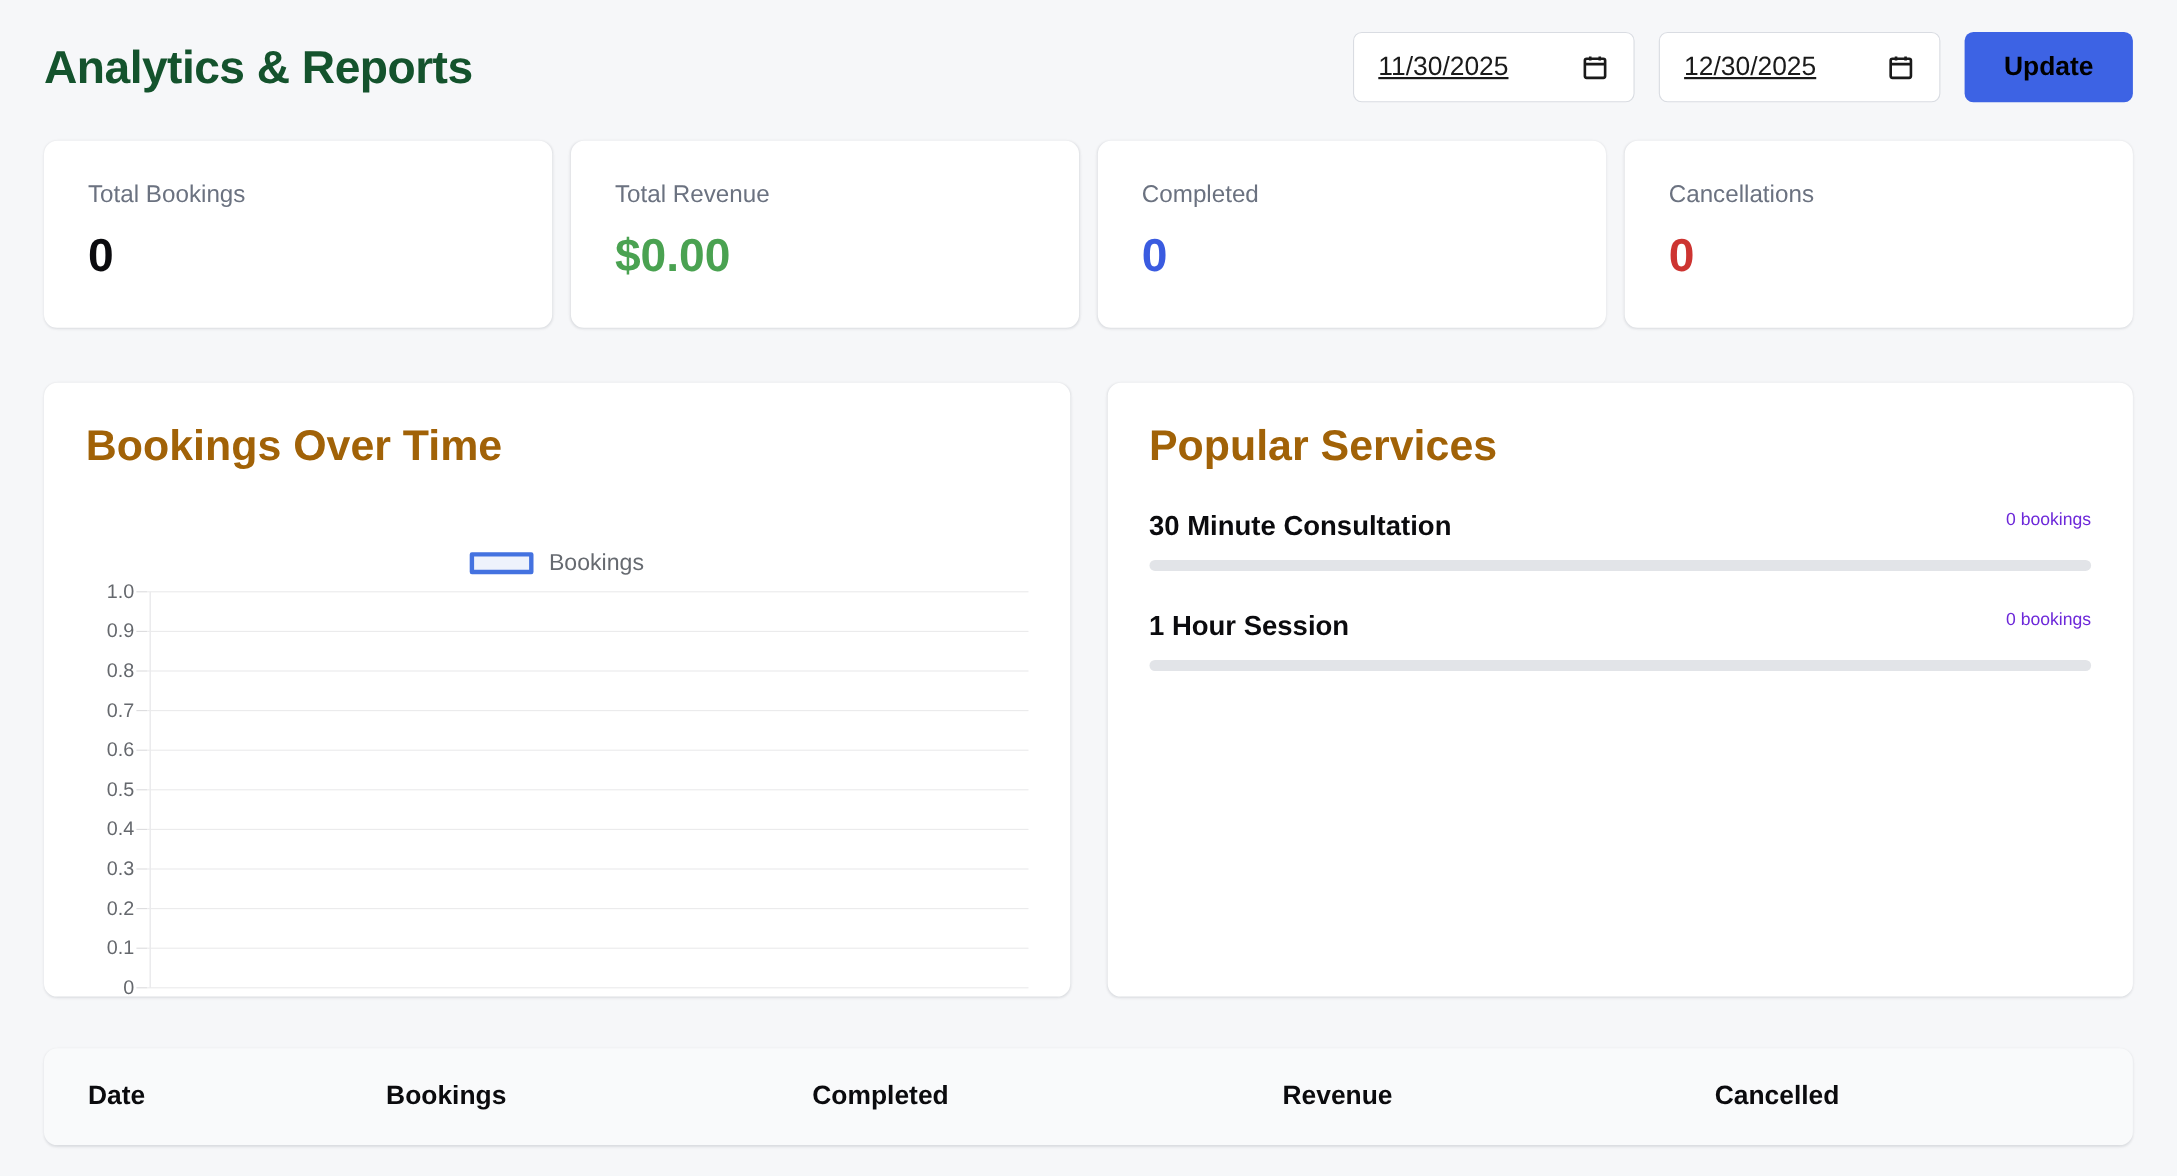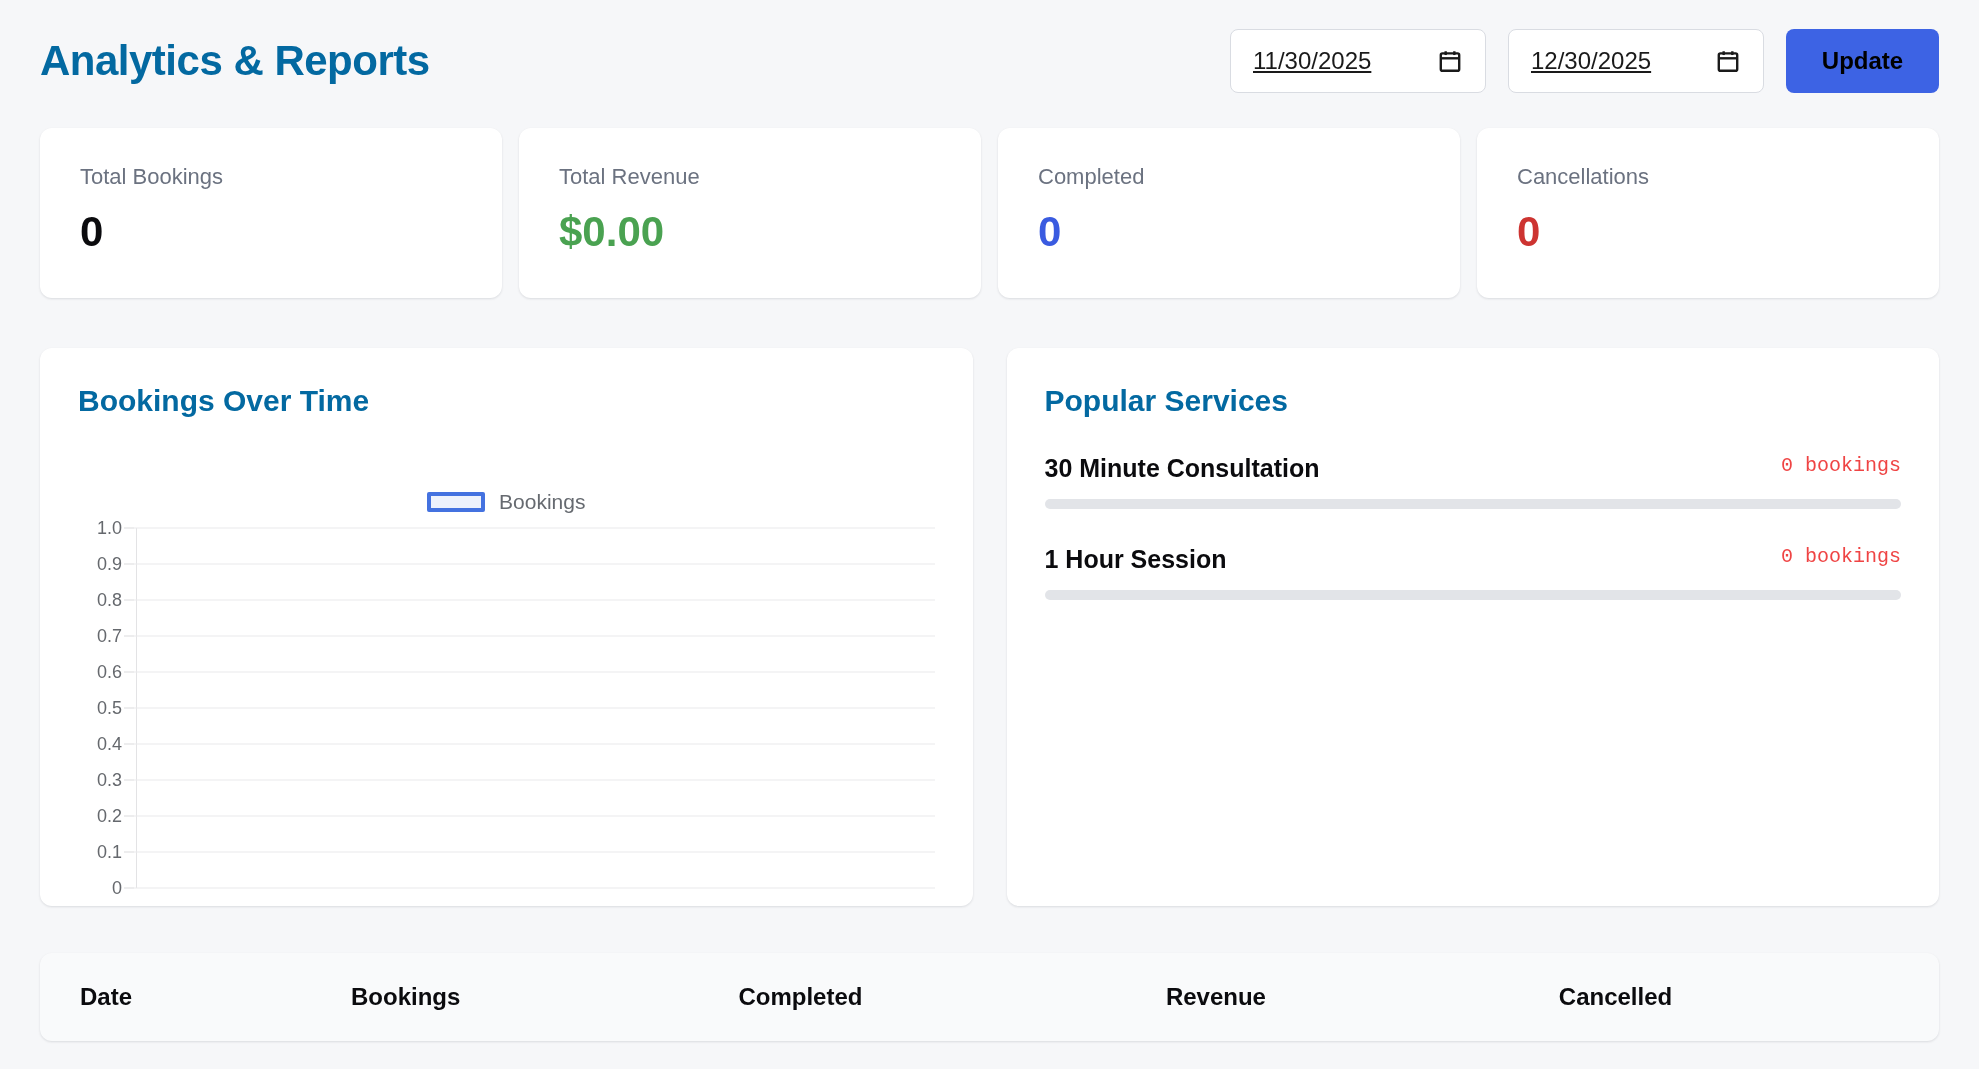--- a/index.html
+++ b/index.html
@@ -14,7 +14,7 @@
 
   
   .header-row { display:flex; align-items:center; justify-content:space-between; height:86px; }
-  .page-title { font-size:42px; font-weight:700; letter-spacing:-0.5px; color:#0369a1; }
+  .page-title { font-size:42px; font-weight:700; letter-spacing:-0.5px; color:#14532d; }
   .header-controls { display:flex; align-items:center; gap:22px; }
   .date-input {
     display:flex; align-items:center; justify-content:space-between;

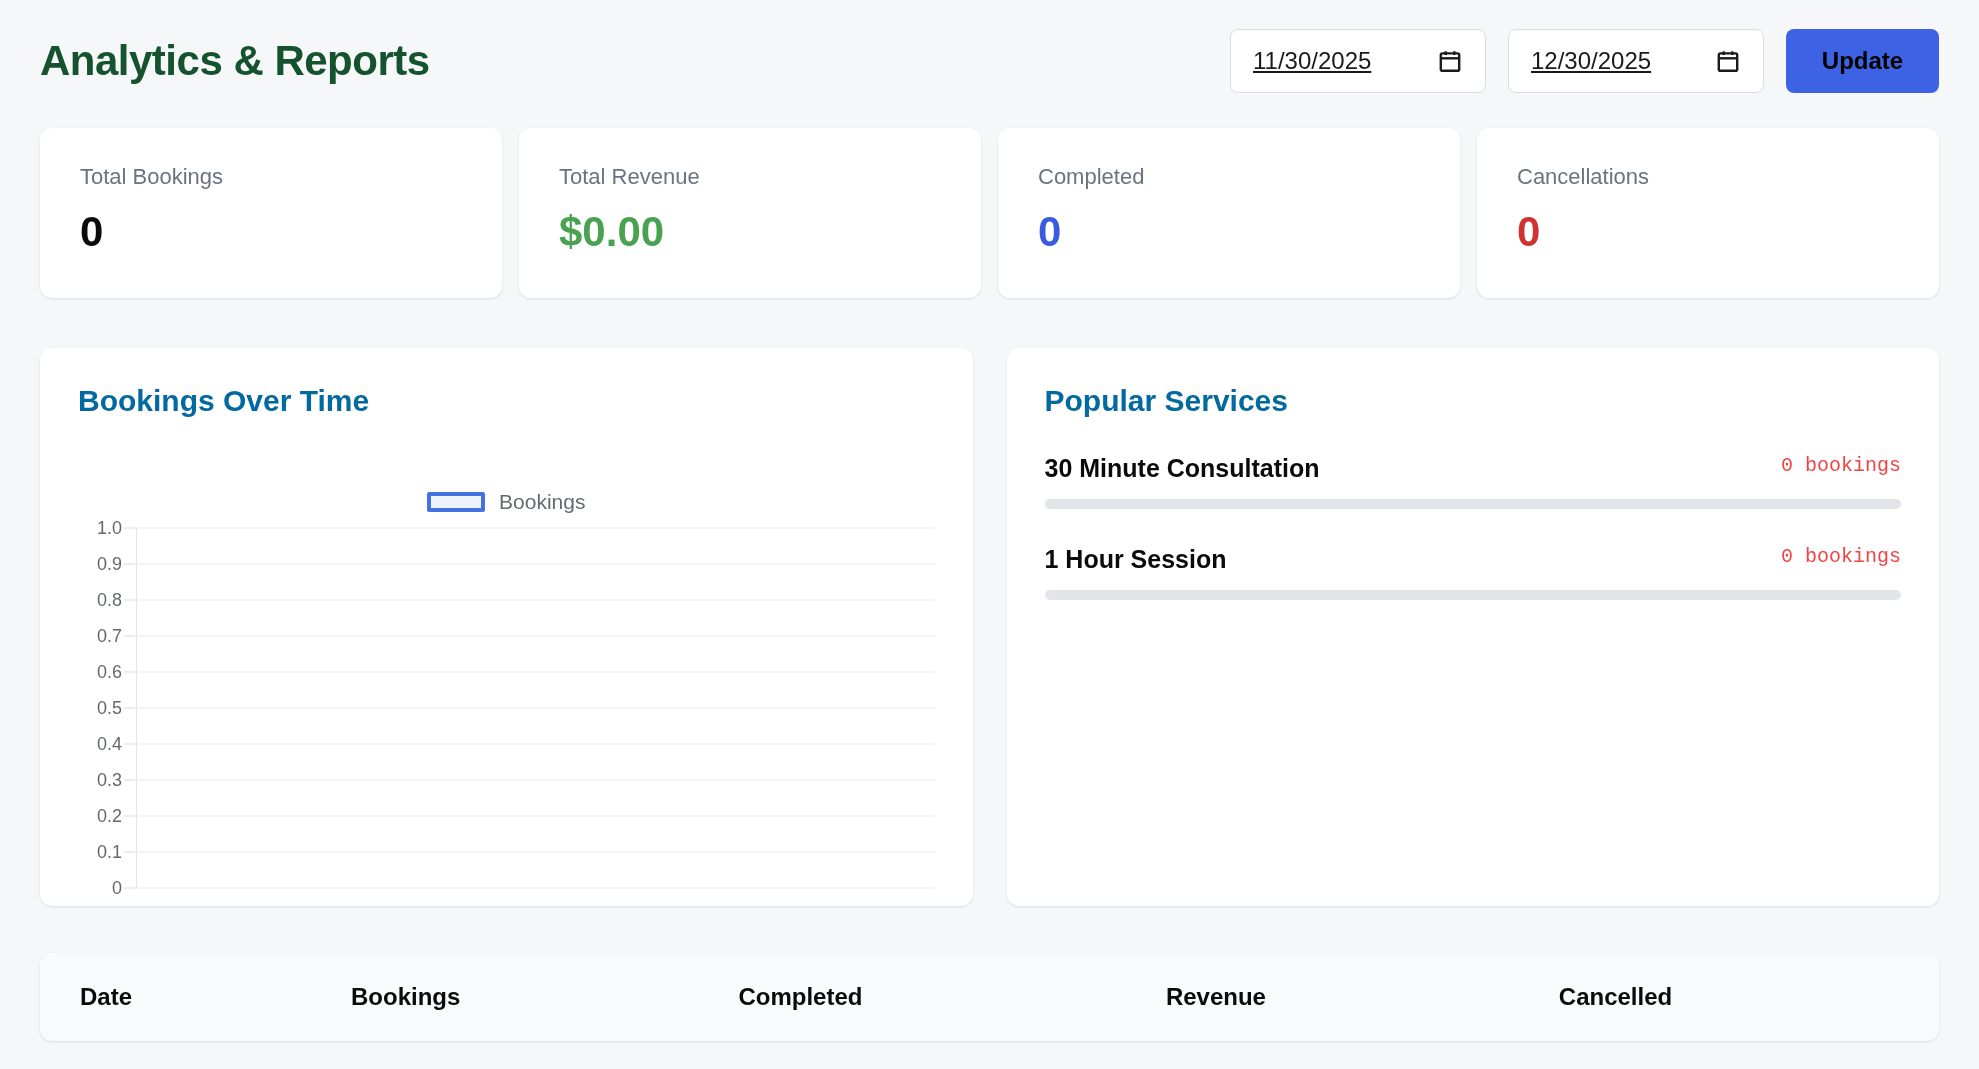--- a/index.html
+++ b/index.html
@@ -46,7 +46,7 @@
     padding:36px 38px;
     box-shadow:0 1px 3px rgba(15,23,42,.07), 0 1px 2px rgba(15,23,42,.05);
   }
-  .panel-title { font-size:30px; font-weight:700; color:#0369a1; }
+  .panel-title { font-size:39px; font-weight:700; color:#a16207; }
 
   
   .legend-row { display:flex; align-items:center; justify-content:center; gap:14px; margin-top:72px; }

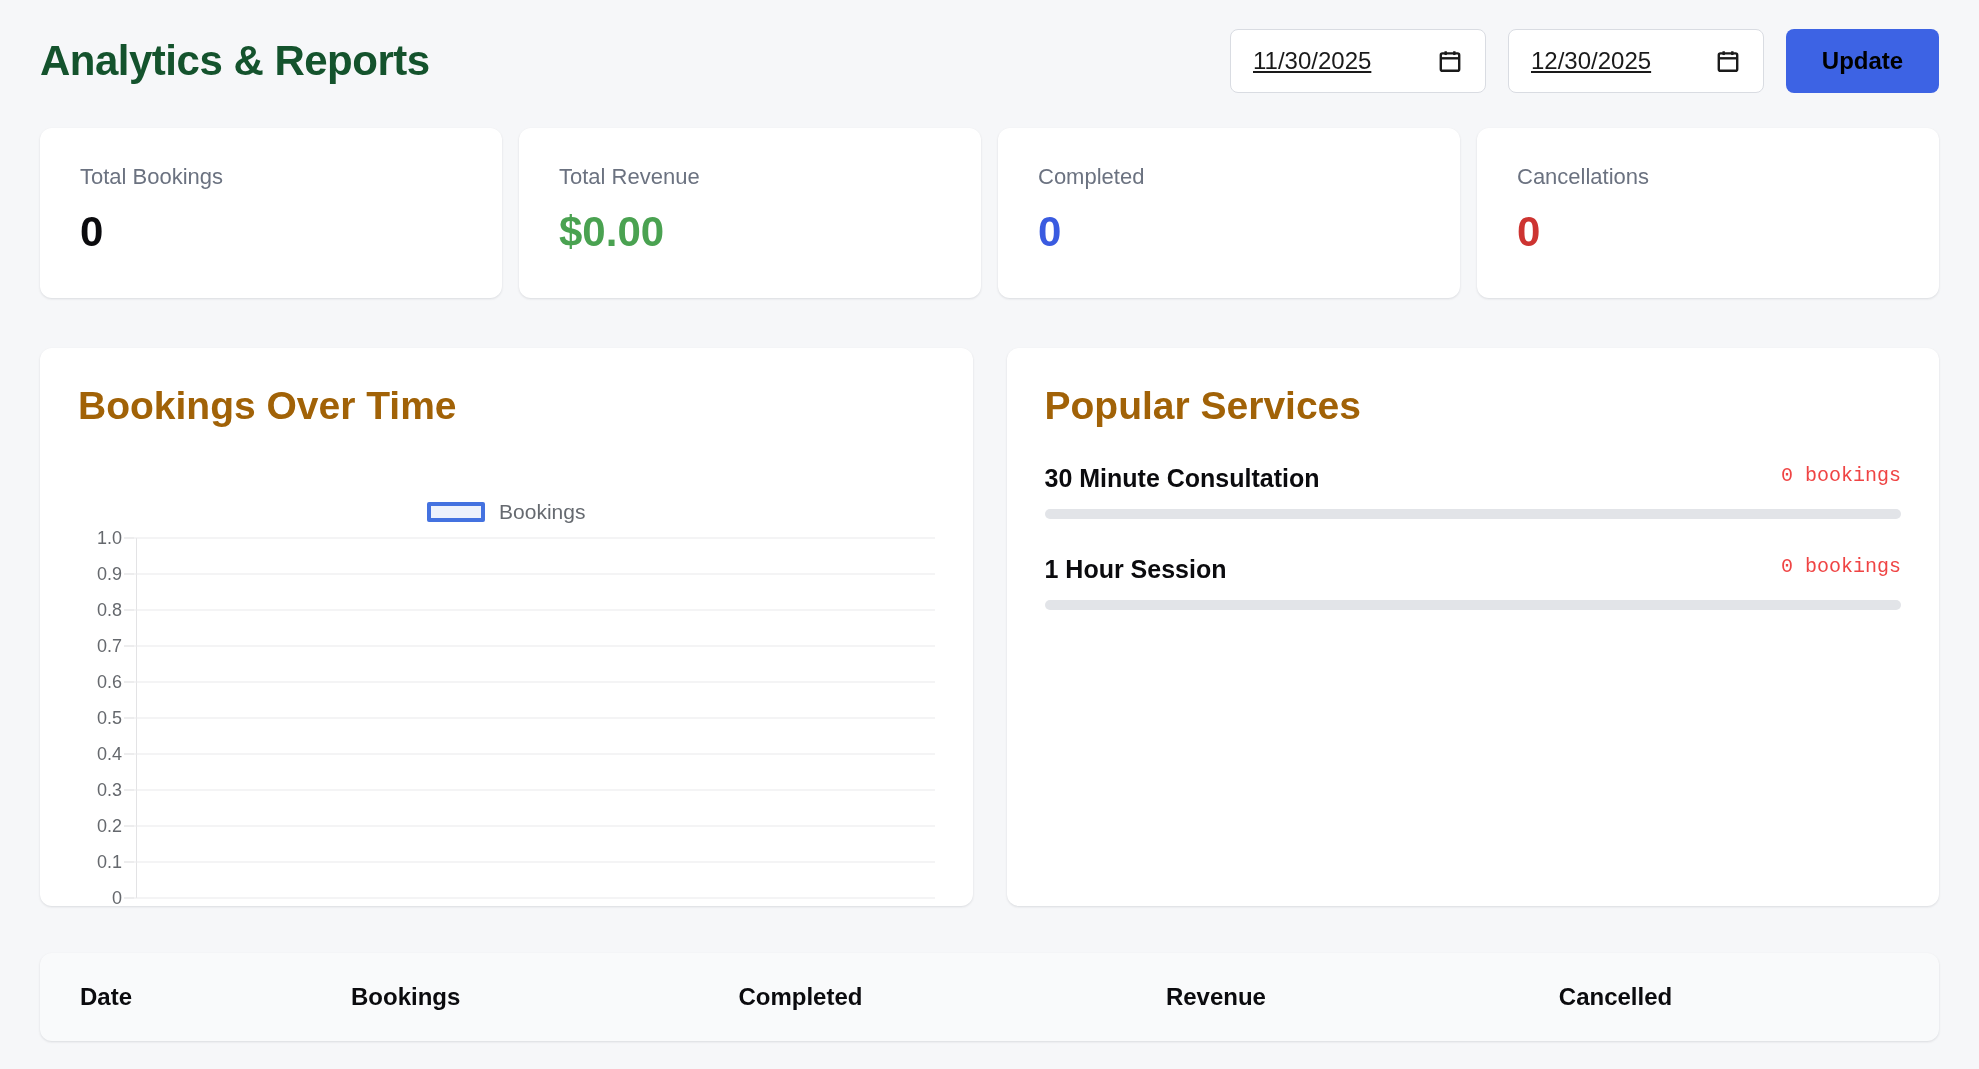--- a/index.html
+++ b/index.html
@@ -63,7 +63,7 @@
   .service-item { margin-top:36px; }
   .service-head { display:flex; align-items:flex-start; justify-content:space-between; }
   .service-name { font-size:25px; font-weight:700; color:#0b0b0e; }
-  .service-count { font-size:20px; color:#ef4444;font-family:Liberation Mono, monospace; }
+  .service-count { font-size:16px; color:#6d28d9; }
   .service-bar { margin-top:16px; height:10px; border-radius:5px; background:#e2e4e8; overflow:hidden; }
   .service-bar-fill { height:100%; background:#3d63e4; border-radius:5px; }
 

